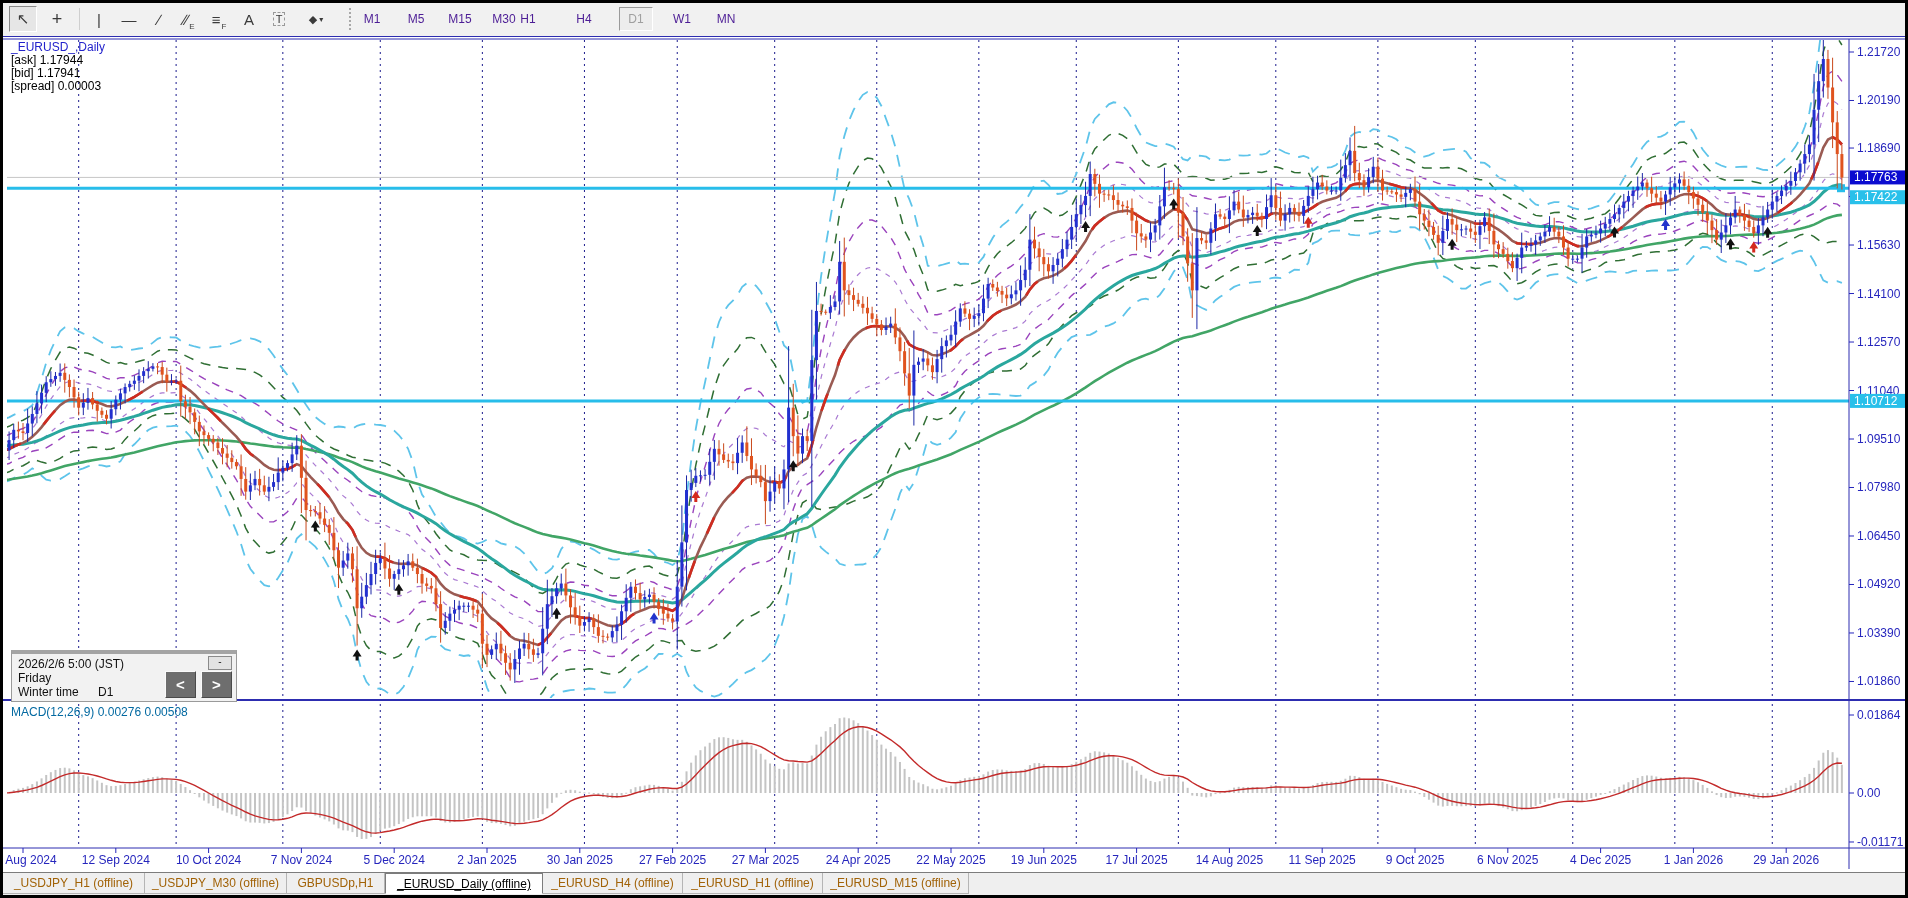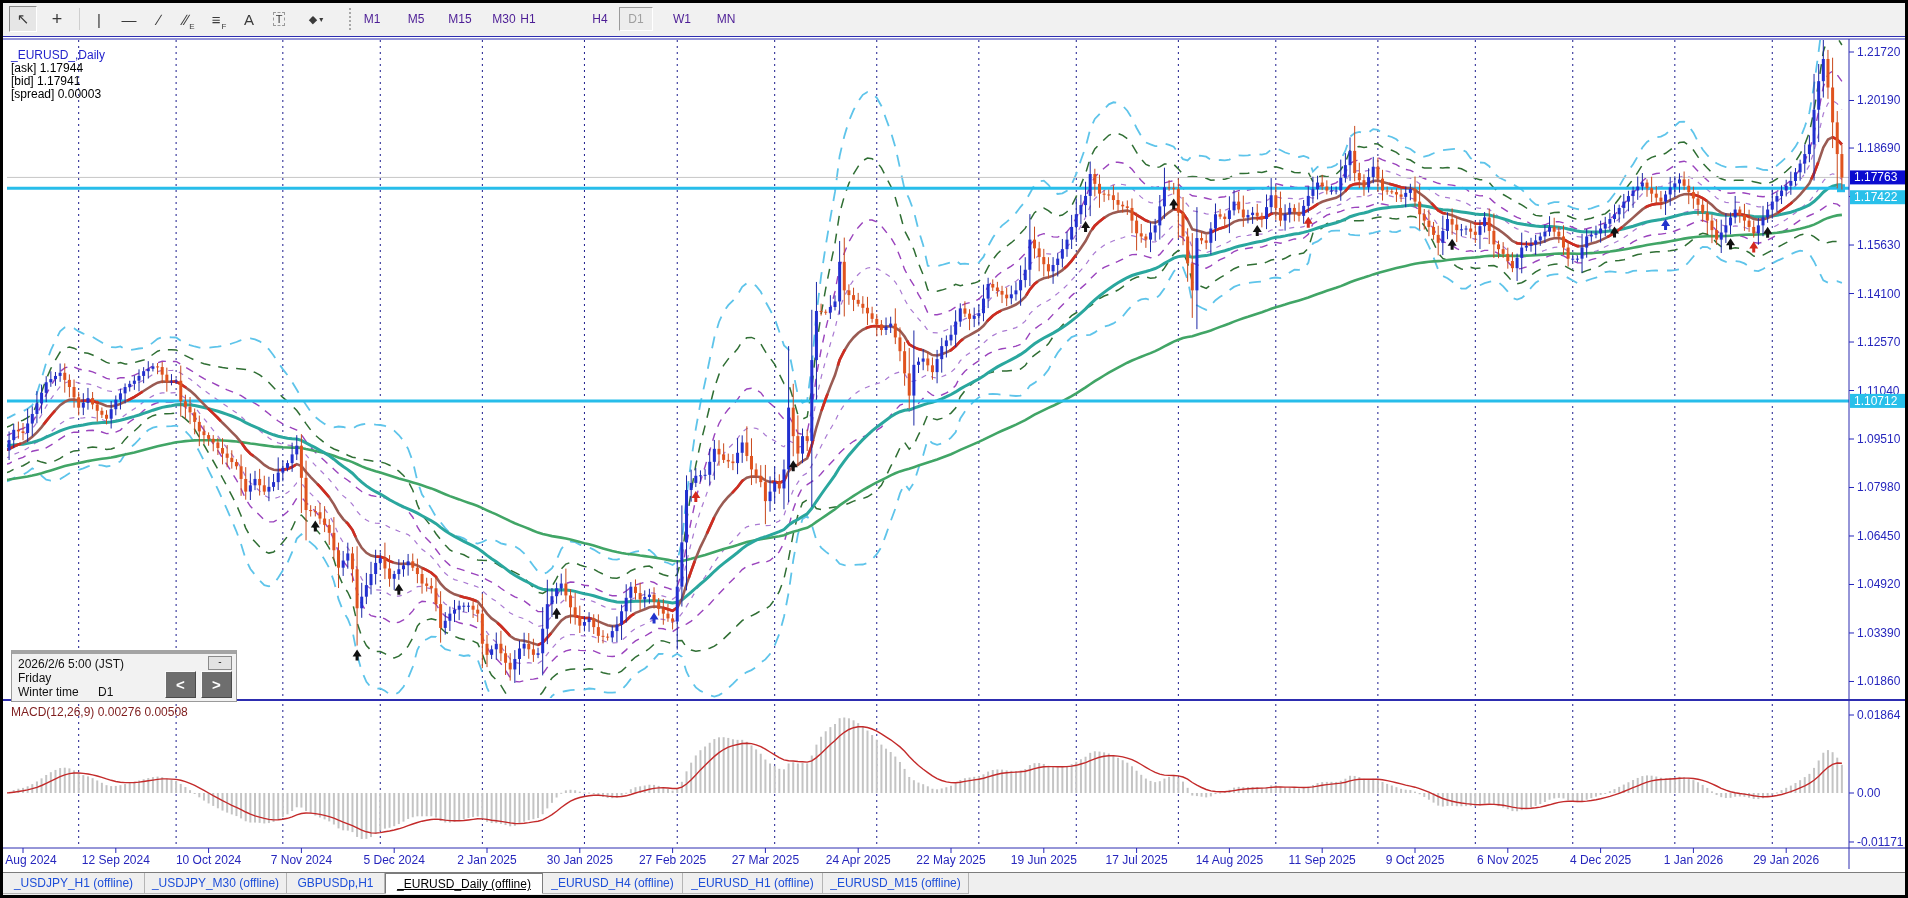--- a/index.html
+++ b/index.html
@@ -1446,7 +1446,7 @@
     <div class="tf" style="left:440px">M15</div>
     <div class="tf" style="left:484px">M30</div>
     <div class="tf" style="left:508px">H1</div>
-    <div class="tf" style="left:580px">H4</div>
+    <div class="tf" style="left:564px">H4</div>
     <div class="tf active" style="left:616px">D1</div>
     <div class="tf" style="left:662px">W1</div>
     <div class="tf" style="left:706px">MN</div>

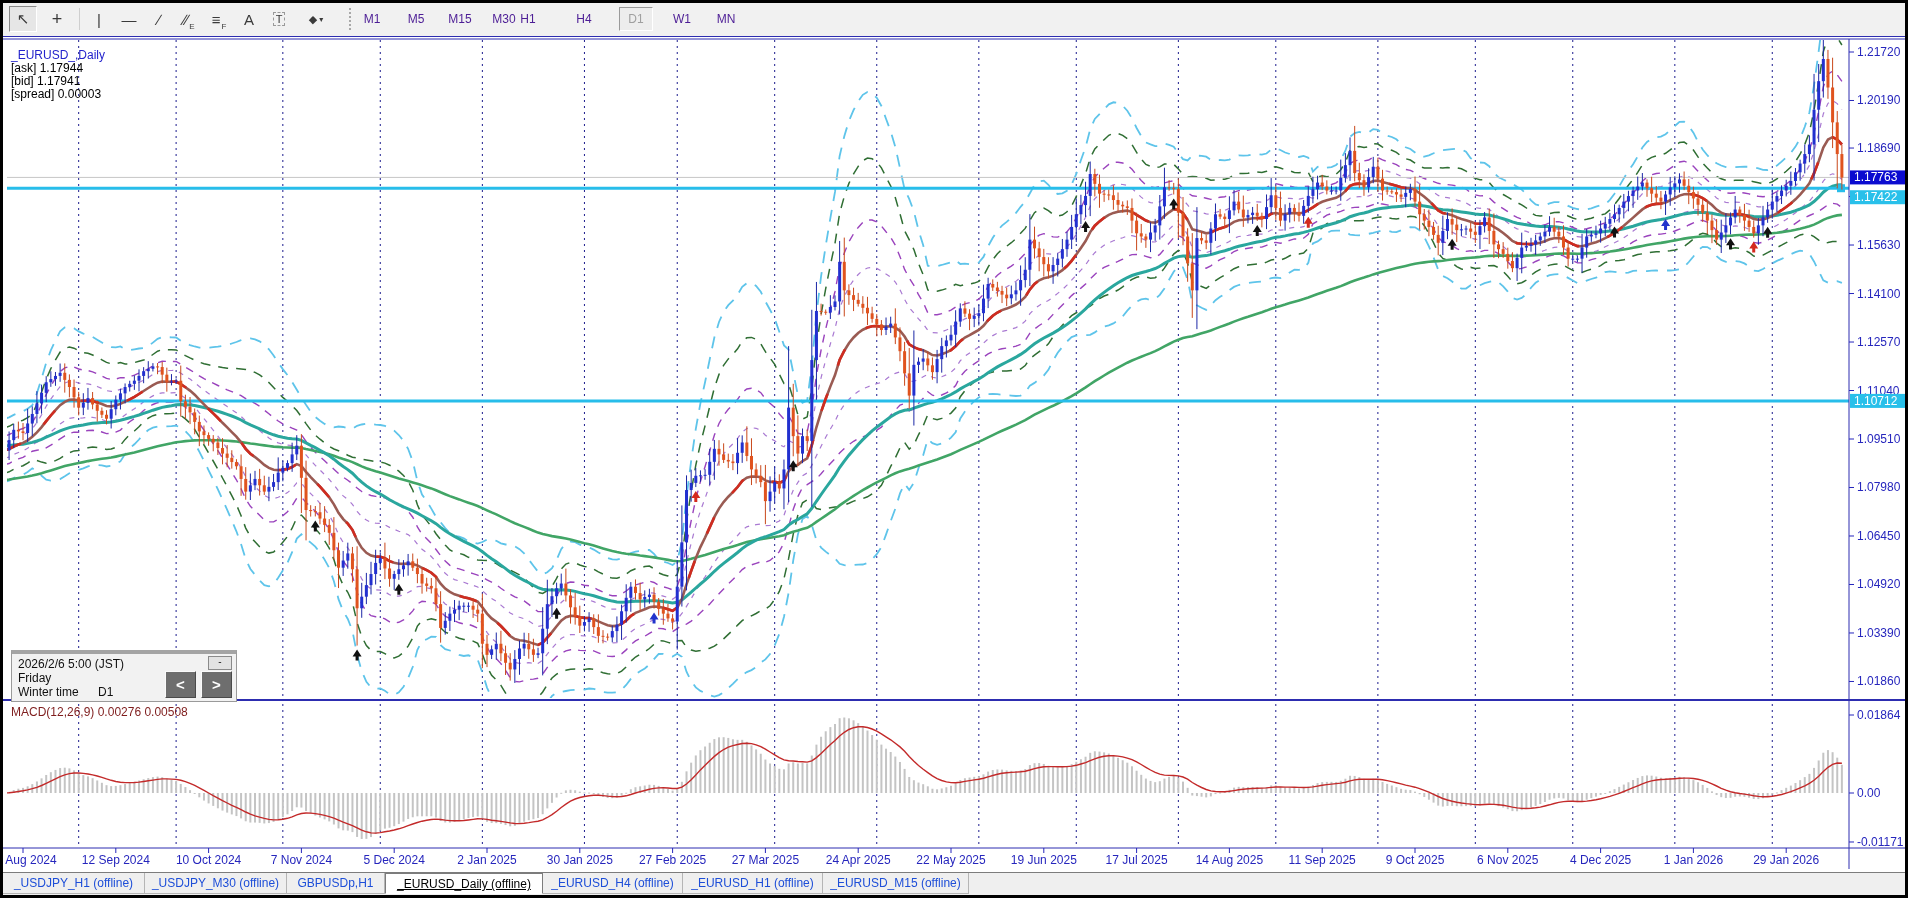--- a/index.html
+++ b/index.html
@@ -20,7 +20,7 @@
   
   #chart{position:absolute;left:0;top:0;}
   .sym-info{position:absolute;left:8px;top:38px;font-size:12px;line-height:13px;color:#000;}
-  .sym-info .sym{color:#2323cc;margin-top:8px;}
+  .sym-info .sym{color:#2323cc;}
   .macd-label{position:absolute;left:8px;top:702px;font-size:12px;color:#7f1d1d;}
   
   .infobox{position:absolute;left:8px;top:647px;width:226px;height:52px;background:#f2f2f2;

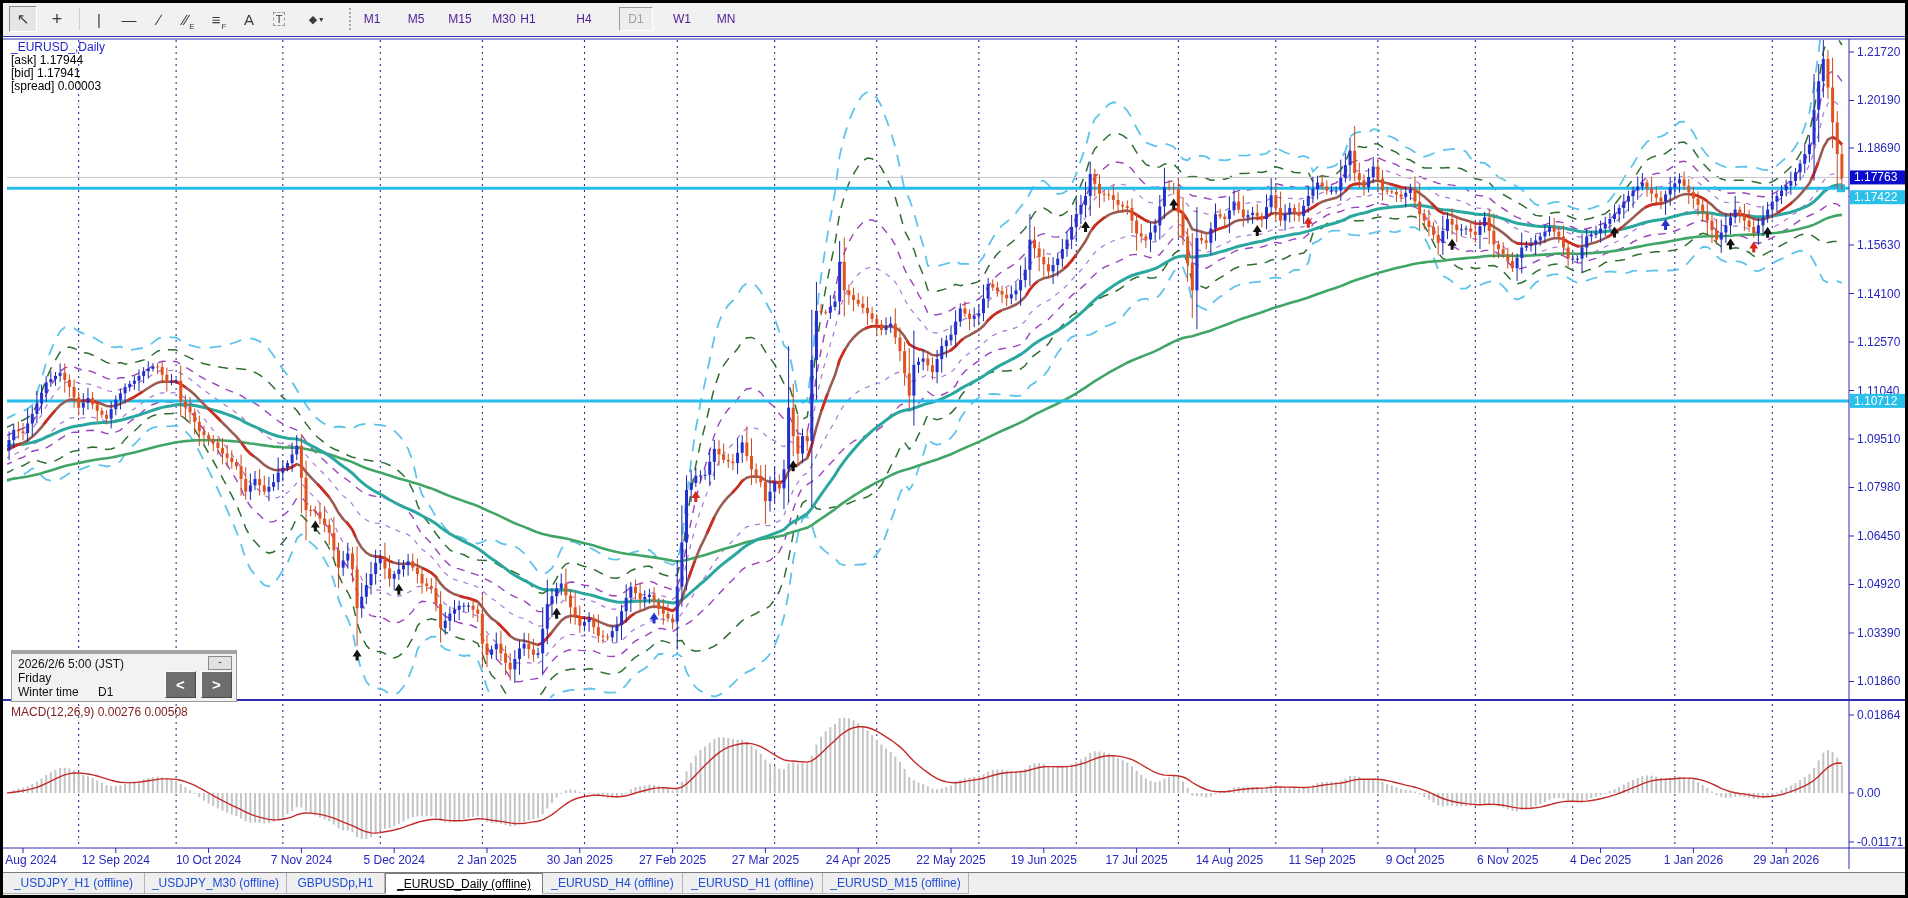--- a/index.html
+++ b/index.html
@@ -21,7 +21,7 @@
   #chart{position:absolute;left:0;top:0;}
   .sym-info{position:absolute;left:8px;top:38px;font-size:12px;line-height:13px;color:#000;}
   .sym-info .sym{color:#2323cc;}
-  .macd-label{position:absolute;left:8px;top:702px;font-size:12px;color:#7f1d1d;}
+  .macd-label{position:absolute;left:8px;top:702px;font-size:12px;color:#0369a1;}
   
   .infobox{position:absolute;left:8px;top:647px;width:226px;height:52px;background:#f2f2f2;
     border:1px solid #9a9a9a;border-top:4px solid #a4a4a4;box-sizing:border-box;font-size:12px;color:#111;}

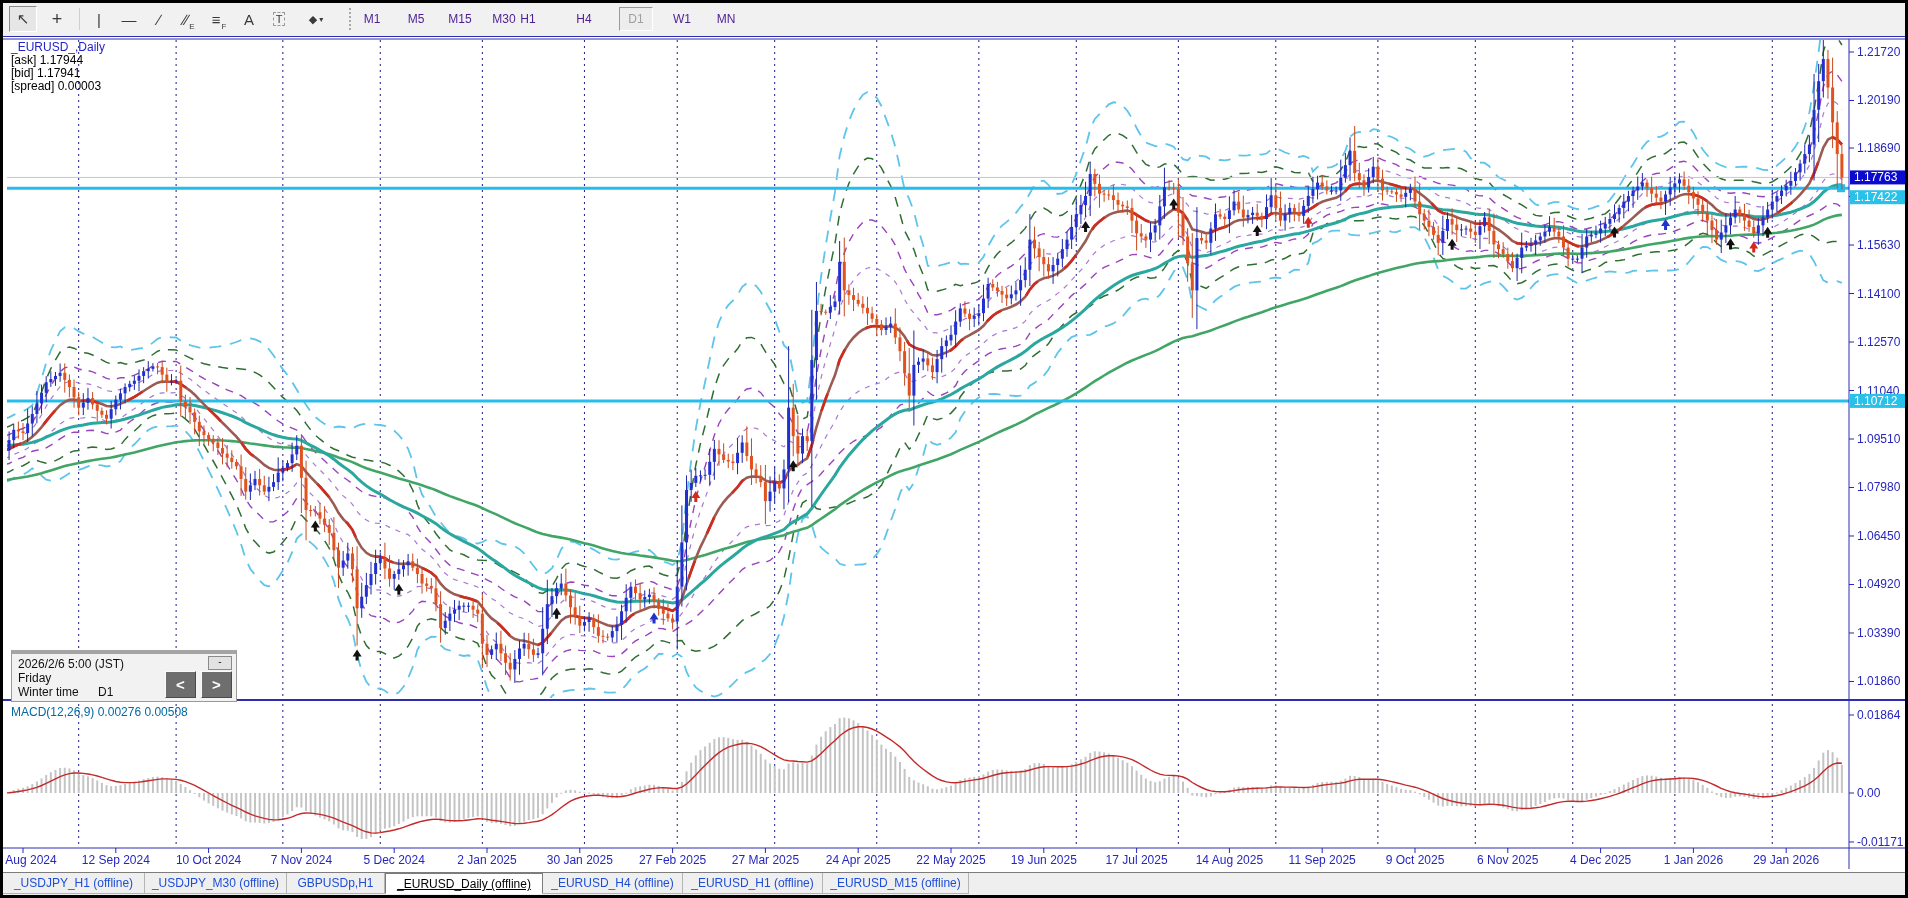--- a/index.html
+++ b/index.html
@@ -32,7 +32,7 @@
     color:#fff;font-size:15px;font-weight:bold;text-align:center;line-height:25px;box-sizing:border-box;}
   
   .tabbar{position:absolute;left:0;top:869px;width:1902px;height:23px;background:#efefef;border-top:1px solid #7c7c7c;box-sizing:border-box;display:flex;}
-  .tab{height:21px;line-height:20px;text-align:center;font-size:12px;color:#1d4ed8;background:#efefef;
+  .tab{height:21px;line-height:20px;text-align:center;font-size:12px;color:#a16207;background:#efefef;
     border-right:1px solid #b5b5b5;border-bottom:1px solid #b5b5b5;box-sizing:border-box;white-space:nowrap;overflow:hidden;}
   .tab.active{background:#ffffff;color:#000;border:1px solid #7c7c7c;border-bottom:1px solid #fff;font-size:12px;text-decoration:underline;}
 </style>

